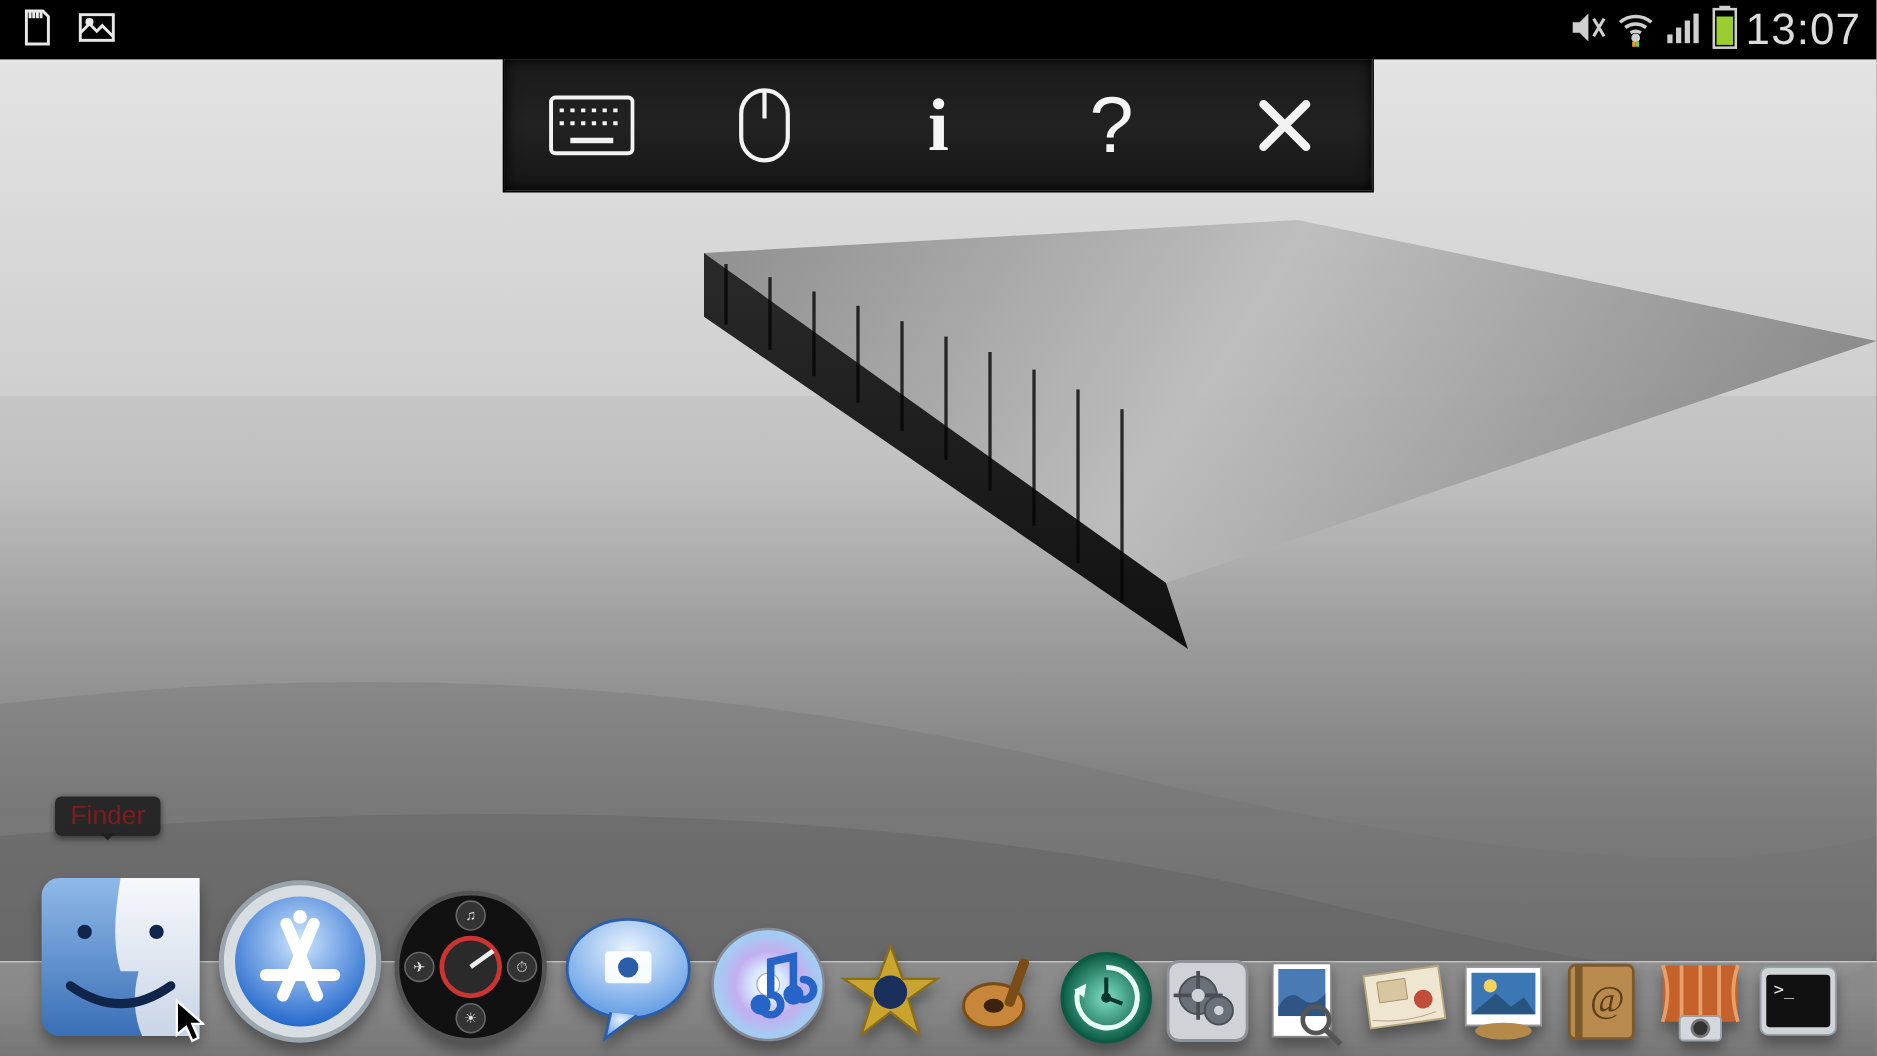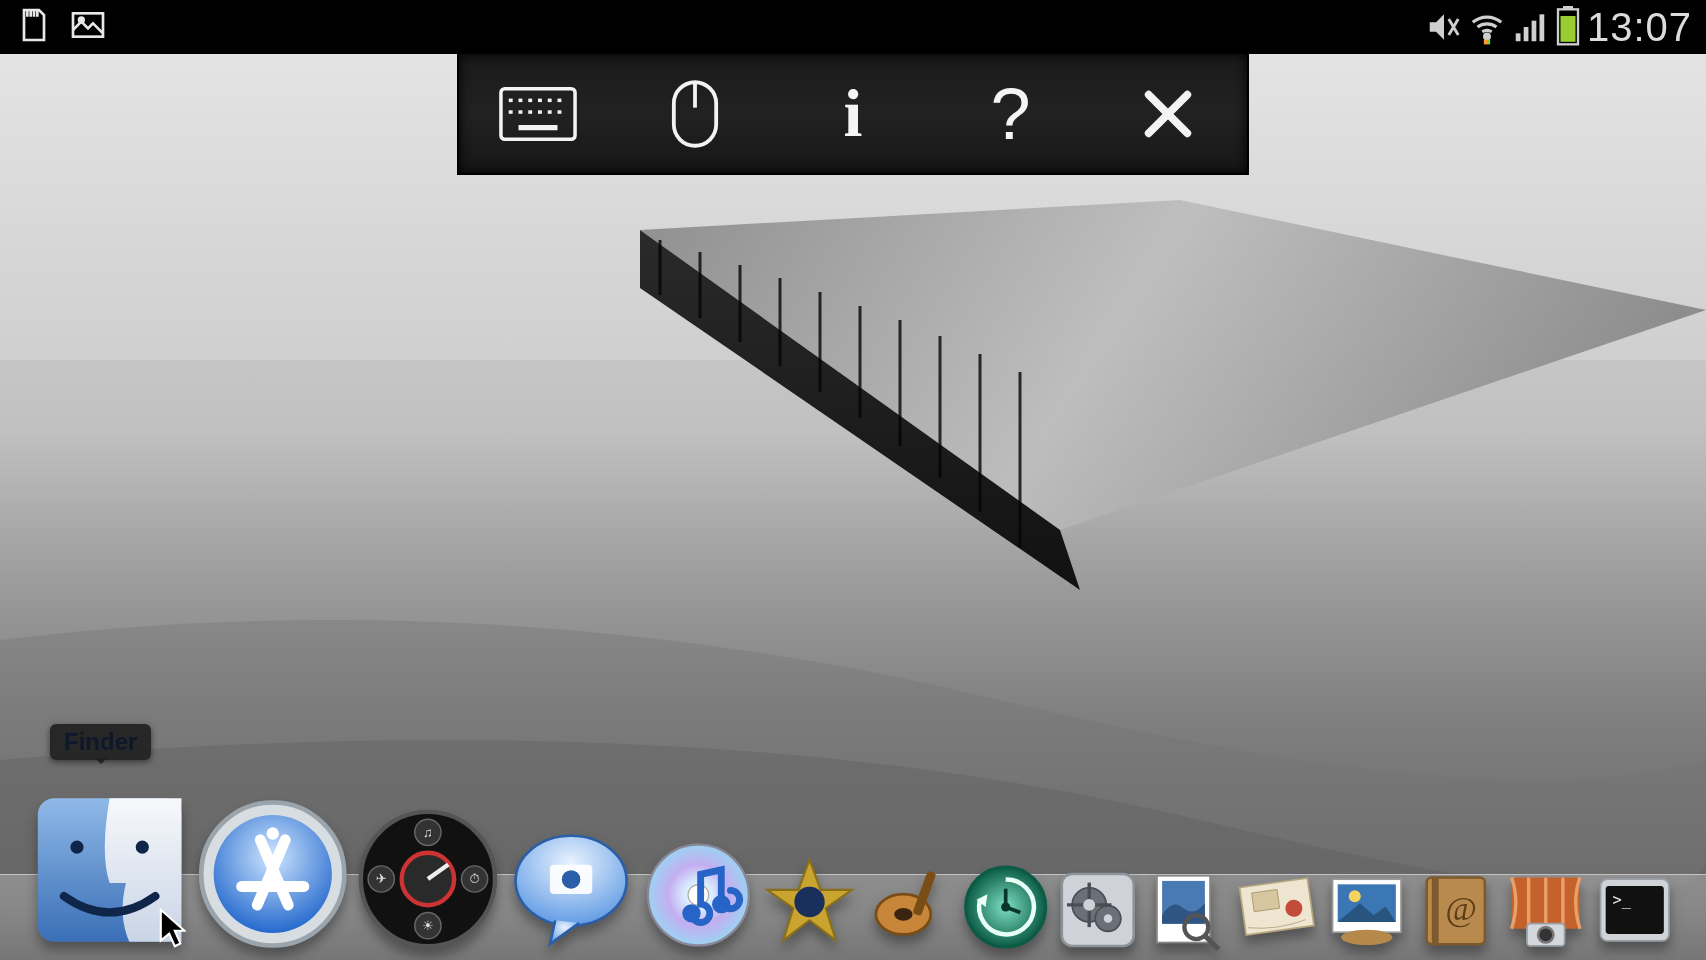--- a/index.html
+++ b/index.html
@@ -27,7 +27,7 @@
     padding: 0 14px; color: #e8e8e8;
   }
   .status-left, .status-right { display: flex; align-items: center; gap: 14px; }
-  .status-right { gap: 5px; align-items: flex-end; }
+  .status-right { gap: 5px; }
   .clock { font-size: 40px; letter-spacing: 1px; font-weight: 300; color: #dcdcdc; }
 
   

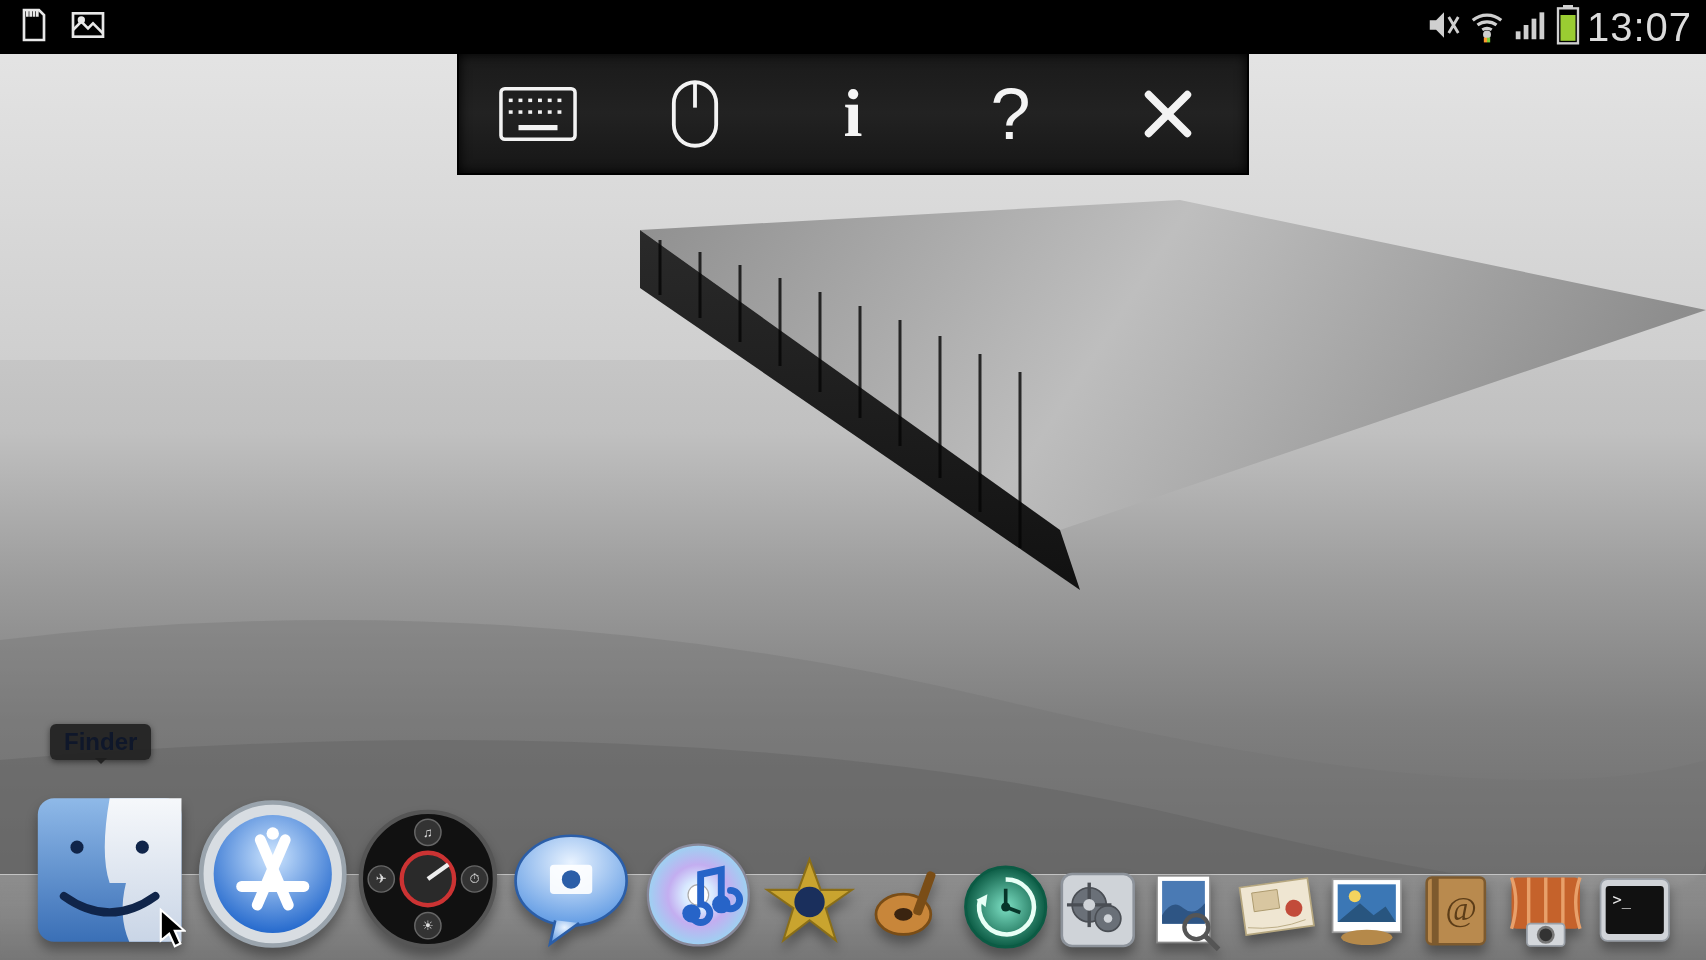--- a/index.html
+++ b/index.html
@@ -49,11 +49,10 @@
   
   .dock-tooltip {
     position: absolute; left: 50px; bottom: 200px;
-    background: rgba(30,30,30,.9); color: #0f172a;
+    background: rgba(30,30,30,.9); color: #7f1d1d;
     border-radius: 6px;
     padding: 4px 14px; font-size: 24px;
     box-shadow: 0 2px 6px rgba(0,0,0,.5);
-    font-weight: bold;
   }
   .dock-tooltip::after{
     content:""; position:absolute; left:50%; transform:translateX(-50%);

